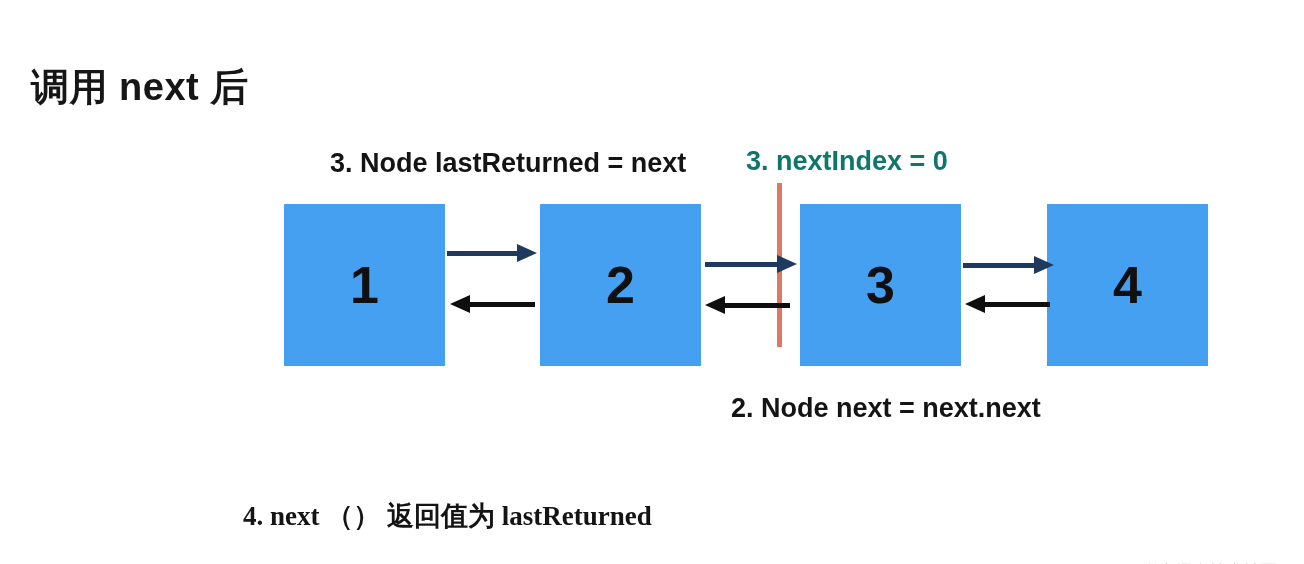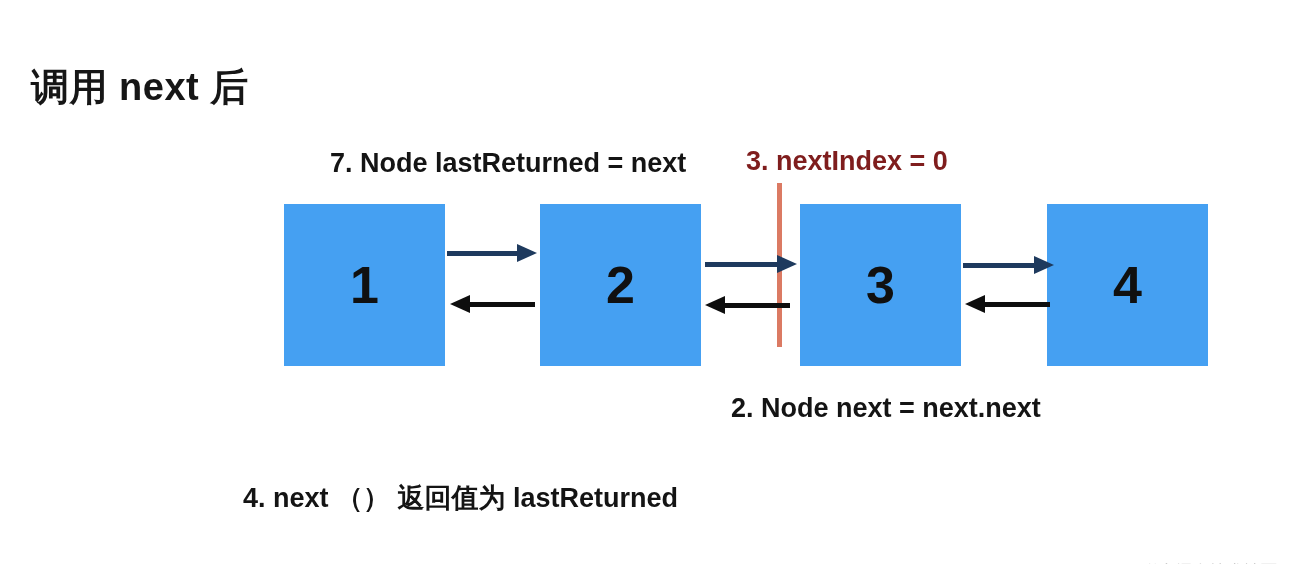--- a/index.html
+++ b/index.html
@@ -116,7 +116,7 @@
 
   <div class="page-title">调用 next 后</div>
 
-  <div class="annotation step1">7. Node lastReturned = next</div>
+  <div class="annotation step1">3. Node lastReturned = next</div>
   <div class="annotation step3">3. nextIndex = 0</div>
 
   <div class="cursor-line"></div>

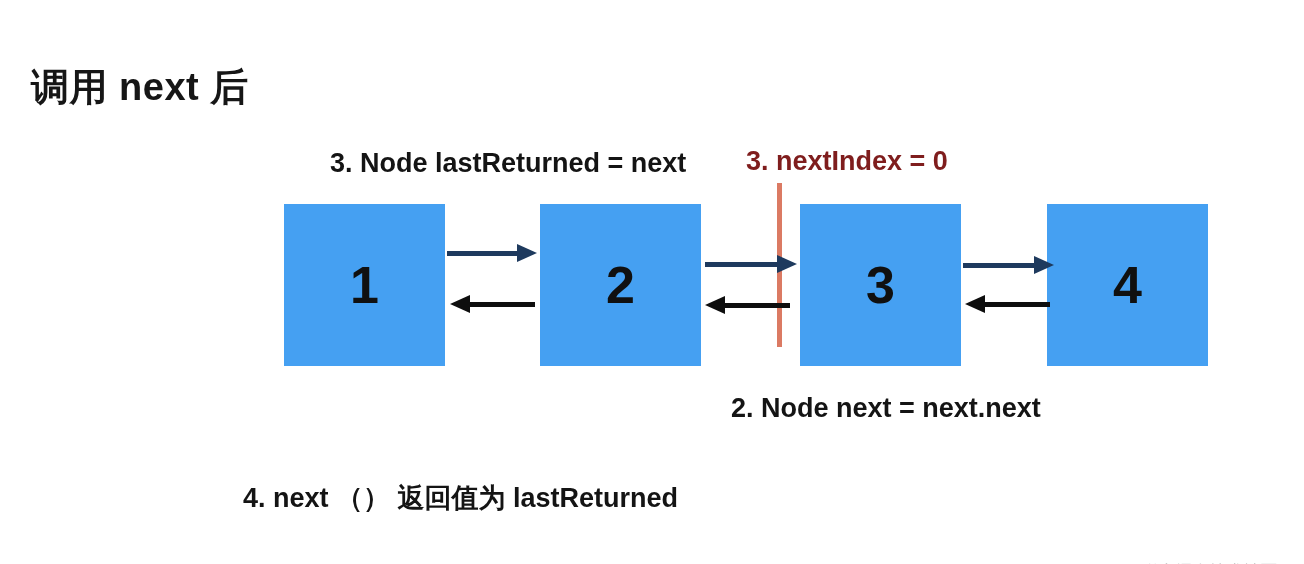--- a/index.html
+++ b/index.html
@@ -34,7 +34,7 @@
     white-space: nowrap;
   }
   .annotation.step1 { left: 330px; top: 112px; }
-  .annotation.step3 { left: 746px; top: 110px; color: #7f1d1d; }
+  .annotation.step3 { left: 746px; top: 110px; color: #0f766e; }
   .annotation.step2 { left: 731px; top: 357px; }
   .annotation.step4 { left: 243px; top: 444px; }
 

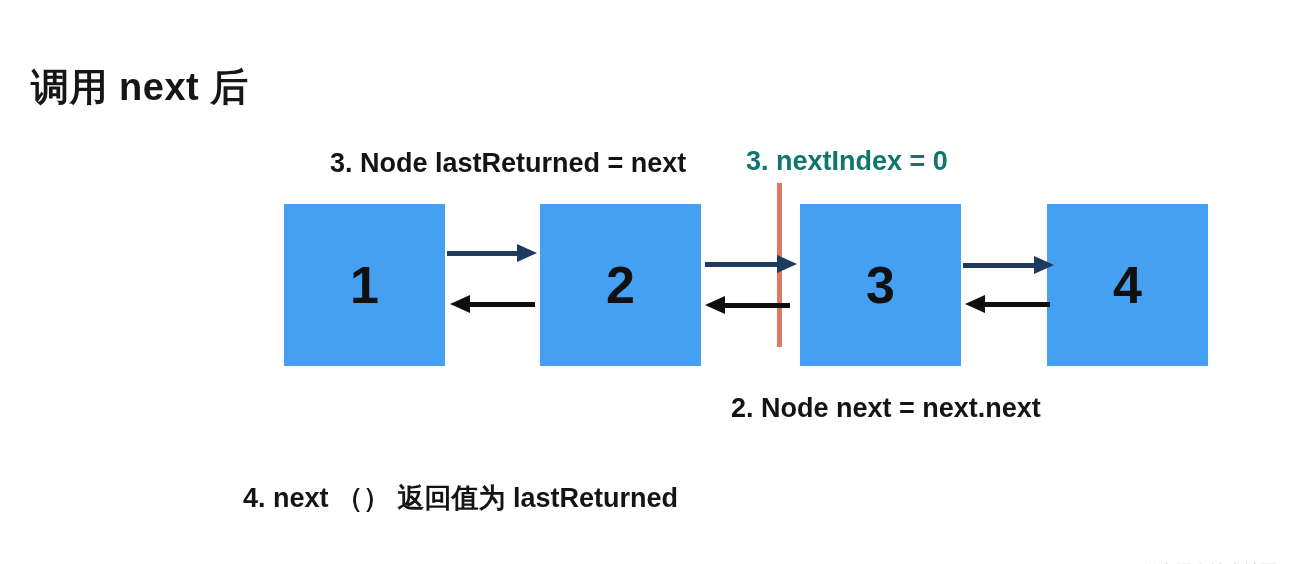--- a/index.html
+++ b/index.html
@@ -36,7 +36,7 @@
   .annotation.step1 { left: 330px; top: 112px; }
   .annotation.step3 { left: 746px; top: 110px; color: #0f766e; }
   .annotation.step2 { left: 731px; top: 357px; }
-  .annotation.step4 { left: 243px; top: 444px; }
+  .annotation.step4 { left: 243px; top: 462px; font-family: Liberation Serif, serif; }
 
   .node {
     position: absolute;

